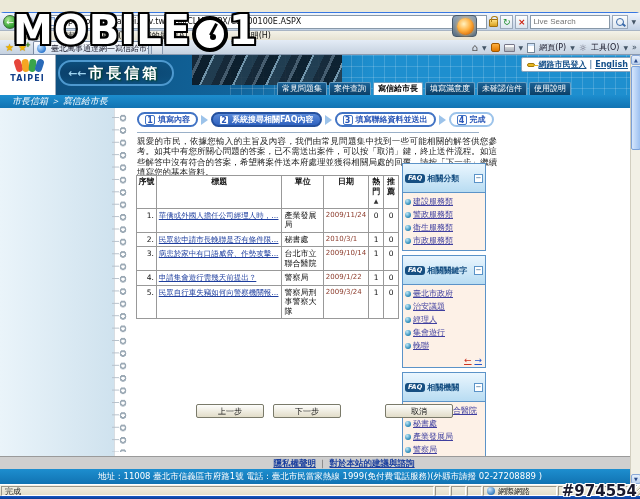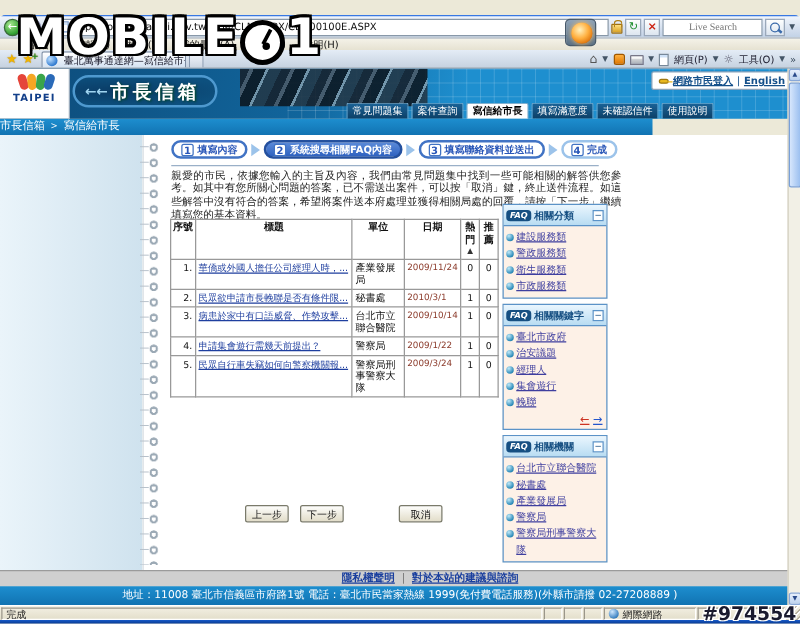--- a/index.html
+++ b/index.html
@@ -36,7 +36,7 @@
 .sqbtn.refresh { color:#1e8e2e; }
 .sqbtn.stop { color:#cc2211; font-weight:bold; }
 .searchbox { width:80px; height:14px; background:#fff; border:1px solid #8898a8; flex:0 0 auto; }
-.searchbox input { border:0; outline:0; width:100%; height:12px; font-size:8px; font-family:Liberation Serif, serif; color:#888; padding:0 2px;text-align:center; }
+.searchbox input { border:0; outline:0; width:100%; height:12px; font-size:8px; font-family:Liberation Sans, sans-serif; color:#888; padding:0 2px; }
 .magbtn { width:16px; height:14px; border:1px solid #9aa8ba; background:linear-gradient(#fdfefe,#dde6f0); position:relative; flex:0 0 auto; }
 .magbtn:before { content:""; position:absolute; left:3px; top:2px; width:6px; height:6px; border:1.5px solid #3a6aaa; border-radius:50%; }
 .magbtn:after { content:""; position:absolute; left:9px; top:8px; width:4px; height:1.5px; background:#3a6aaa; transform:rotate(40deg); }

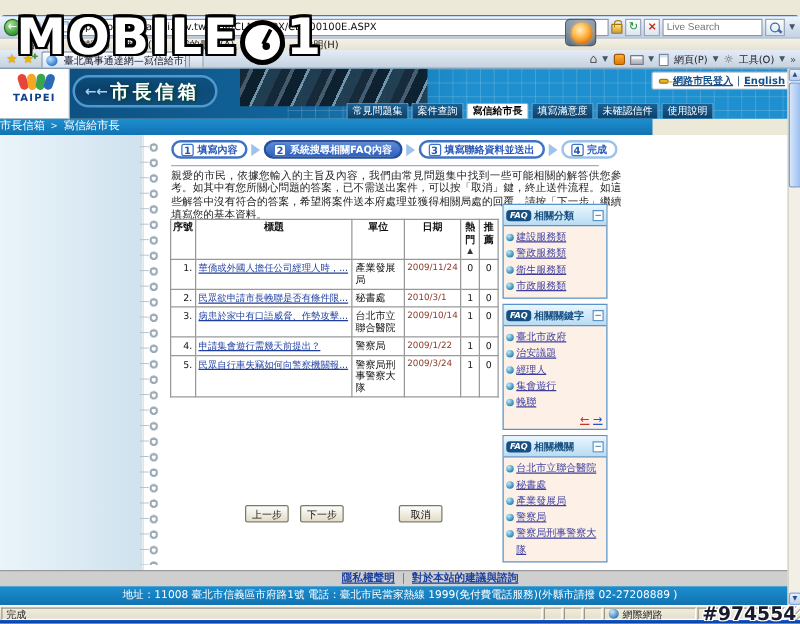--- a/index.html
+++ b/index.html
@@ -95,7 +95,7 @@
 .stab.active { background:#fff; color:#000; font-weight:bold; }
 
 
-.crumb { width:522px; height:13px; background:linear-gradient(#1d8ecf,#1173b2); color:#fff; font-size:9px; line-height:13px; padding-left:0; }
+.crumb { width:640px; height:13px; background:linear-gradient(#1d8ecf,#1173b2); color:#fff; font-size:9px; line-height:13px; padding-left:12px;font-style:italic; }
 .crumb a { color:#fff; text-decoration:none; }
 
 

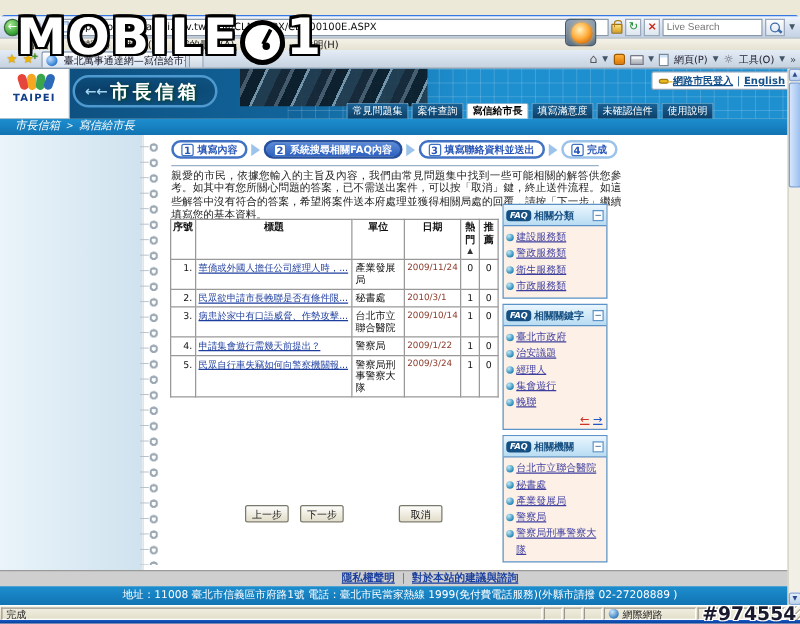--- a/index.html
+++ b/index.html
@@ -143,7 +143,7 @@
 
 .faqcol { position:absolute; left:402px; top:55px; width:84px; }
 .fbox { border:1px solid #5b93c8; margin-bottom:4px; background:#fdf1e7; }
-.fhead { height:17px; background:linear-gradient(#eaf6fe,#b8dcf2); border-bottom:1px solid #5b93c8; display:flex; align-items:center; gap:2px; padding:0 2px; }
+.fhead { height:29px; background:linear-gradient(#eaf6fe,#b8dcf2); border-bottom:1px solid #5b93c8; display:flex; align-items:center; gap:2px; padding:0 2px; }
 .fbadge { background:#164f82; color:#fff; font-size:6.5px; font-weight:bold; font-style:italic; border-radius:3px; padding:0 3px; line-height:9px; }
 .ftitle { color:#164f82; font-size:8px; font-weight:bold; flex:1; white-space:nowrap; overflow:hidden; }
 .fmin { width:9px; height:9px; background:#fff; border:1px solid #5b93c8; font-size:7px; line-height:7px; text-align:center; color:#164f82; cursor:pointer; }

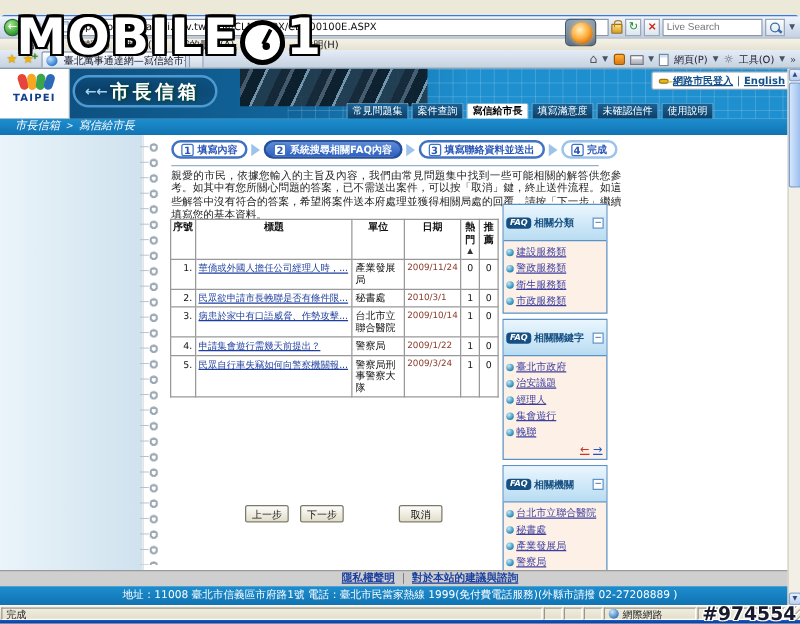--- a/index.html
+++ b/index.html
@@ -157,7 +157,7 @@
 
 
 .btnrow { position:absolute; left:196px; top:296px; display:flex; }
-.xbtn { width:35px; height:14px; background:linear-gradient(#fdfdfb,#e2ddc9); border:1px solid #7a7a6a; border-radius:2px;
+.xbtn { width:68px; height:14px; background:linear-gradient(#fdfdfb,#e2ddc9); border:1px solid #7a7a6a; border-radius:2px;
   font-size:8px; font-family:Liberation Serif, serif; color:#111; cursor:pointer; line-height:11px; }
 .xbtn + .xbtn { margin-left:9px; }
 .xbtn.cancel { margin-left:44px; }

